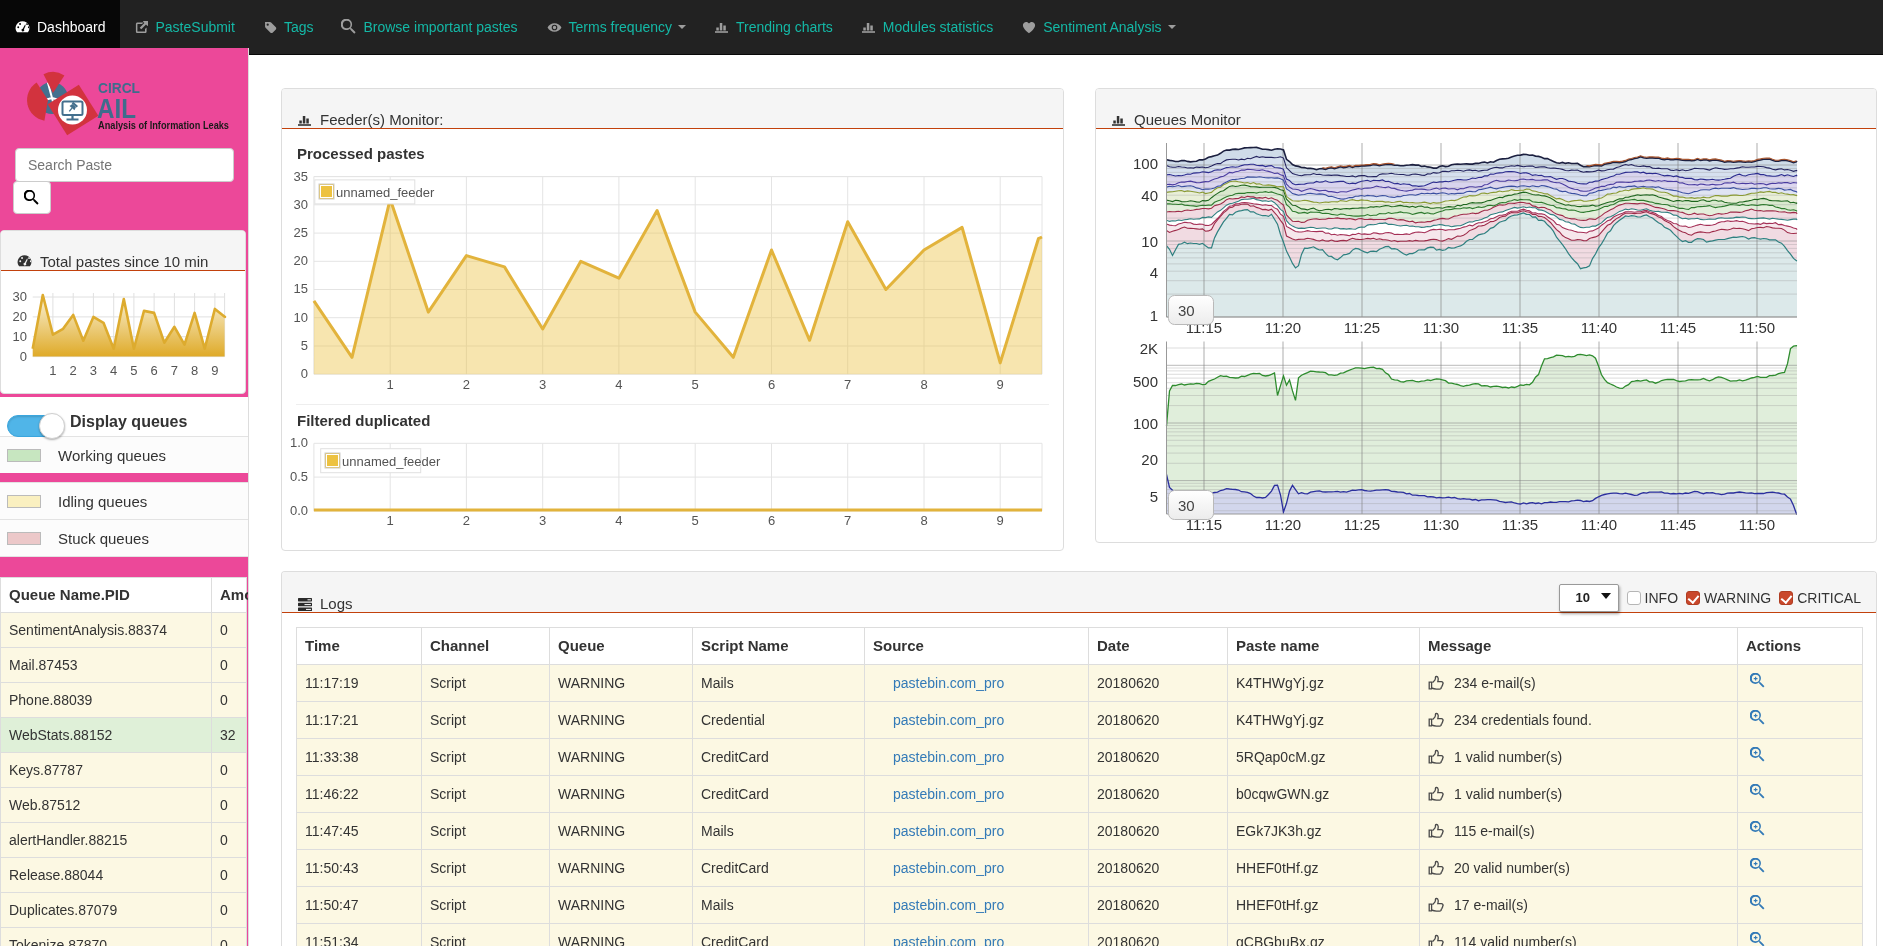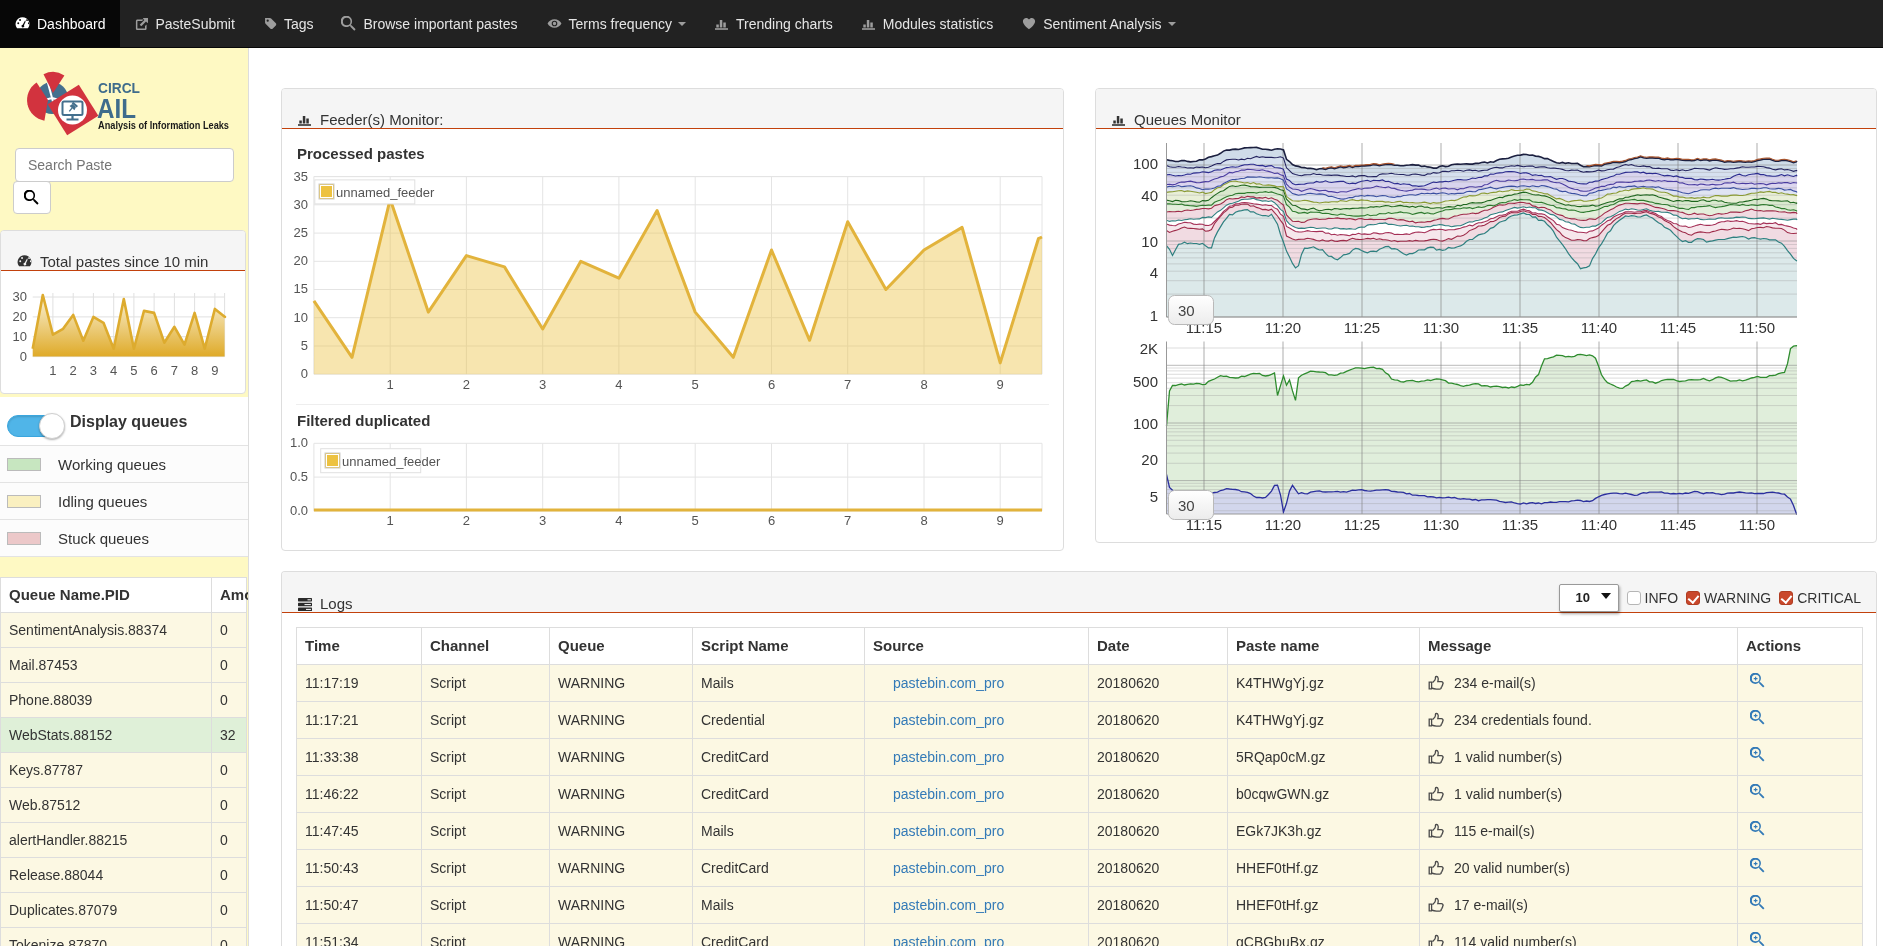--- a/index.html
+++ b/index.html
@@ -6,7 +6,7 @@
 * { box-sizing: border-box; }
 html,body { margin:0; padding:0; background:#fff; font-family:"Liberation Sans", sans-serif; font-size:14px; color:#333; }
 body { width:1883px; height:946px; overflow:hidden; position:relative; }
-.navbar { position:absolute; left:0; top:0; width:1883px; height:48px; background:#222; border-bottom:1px solid #080808; display:flex; align-items:stretch; }
+.navbar { position:absolute; left:0; top:0; width:1883px; height:55px; background:#222; border-bottom:1px solid #080808; display:flex; align-items:stretch; }
 .nav-item { display:flex; align-items:center; padding:0 14px; color:#e5e5e5; font-size:14px; white-space:nowrap; }
 .nav-item svg { margin-right:6px; }
 .nav-item.active { background:#070707; color:#fff; }

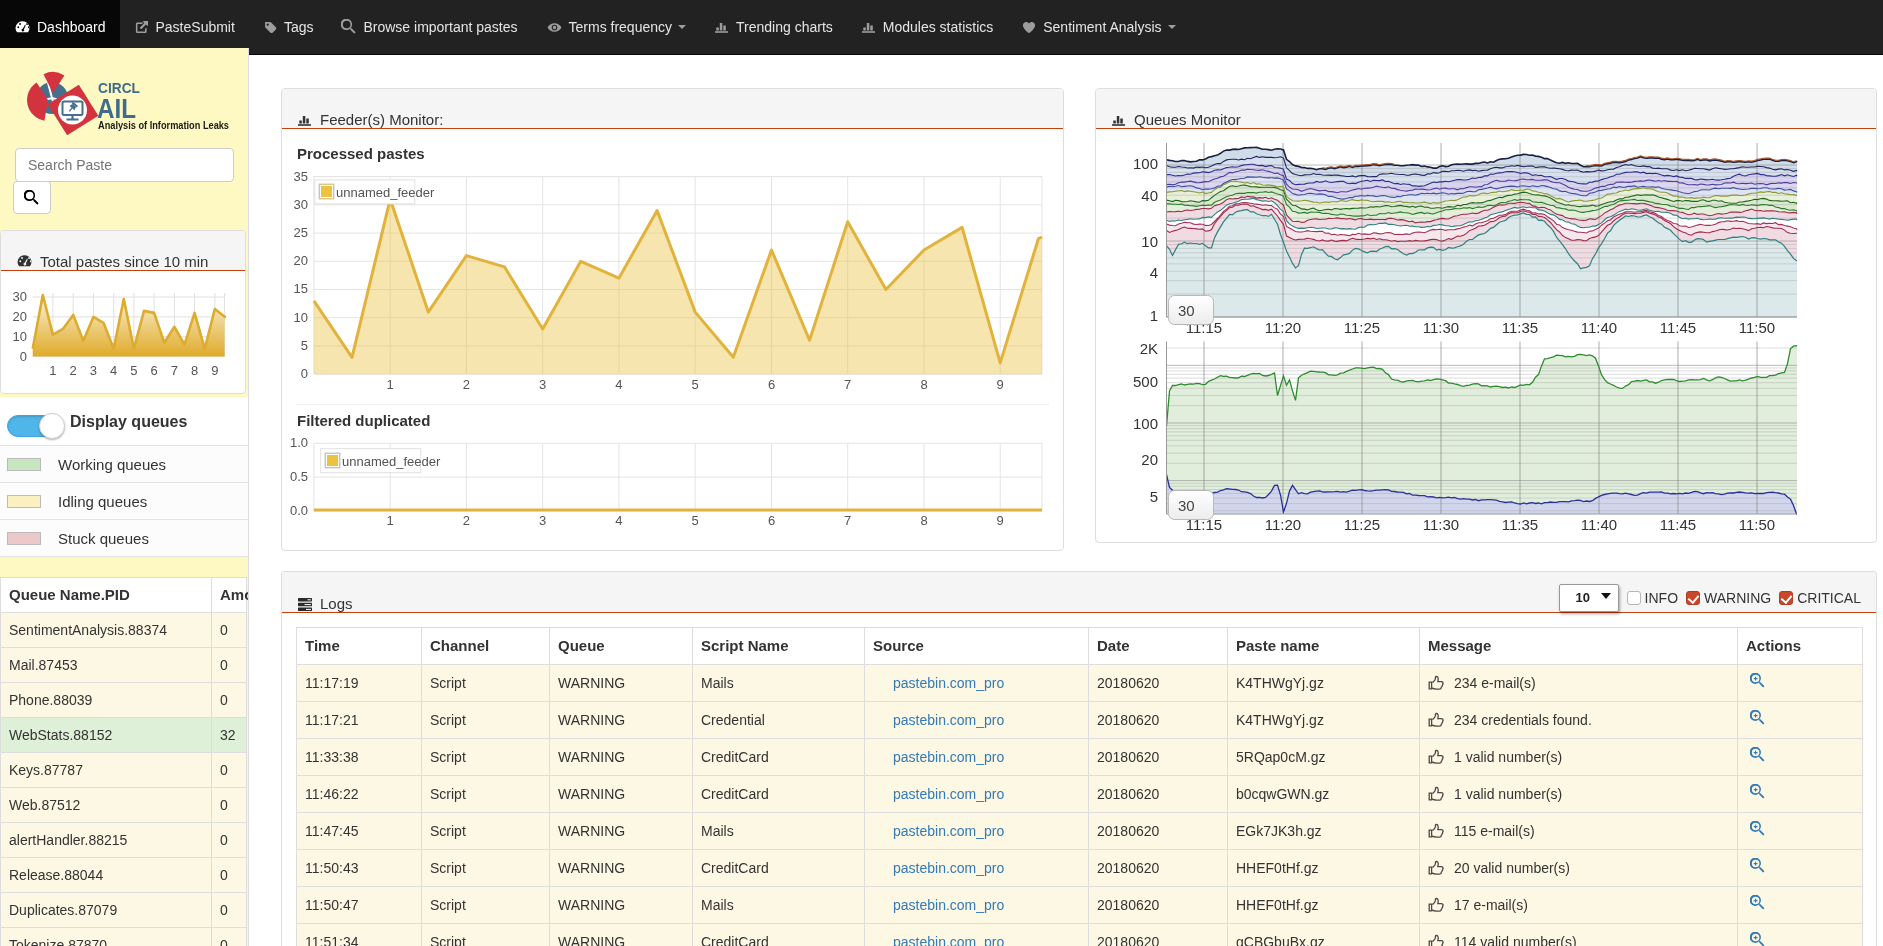--- a/index.html
+++ b/index.html
@@ -7,7 +7,7 @@
 html,body { margin:0; padding:0; background:#fff; font-family:"Liberation Sans", sans-serif; font-size:14px; color:#333; }
 body { width:1883px; height:946px; overflow:hidden; position:relative; }
 .navbar { position:absolute; left:0; top:0; width:1883px; height:55px; background:#222; border-bottom:1px solid #080808; display:flex; align-items:stretch; }
-.nav-item { display:flex; align-items:center; padding:0 14px; color:#e5e5e5; font-size:14px; white-space:nowrap; }
+.nav-item { display:flex; align-items:center; padding:0 14px; color:#14b8a6; font-size:14px; white-space:nowrap; }
 .nav-item svg { margin-right:6px; }
 .nav-item.active { background:#070707; color:#fff; }
 .caret { display:inline-block; width:0; height:0; border-left:4px solid transparent; border-right:4px solid transparent; border-top:4px solid #9d9d9d; margin-left:6px; }

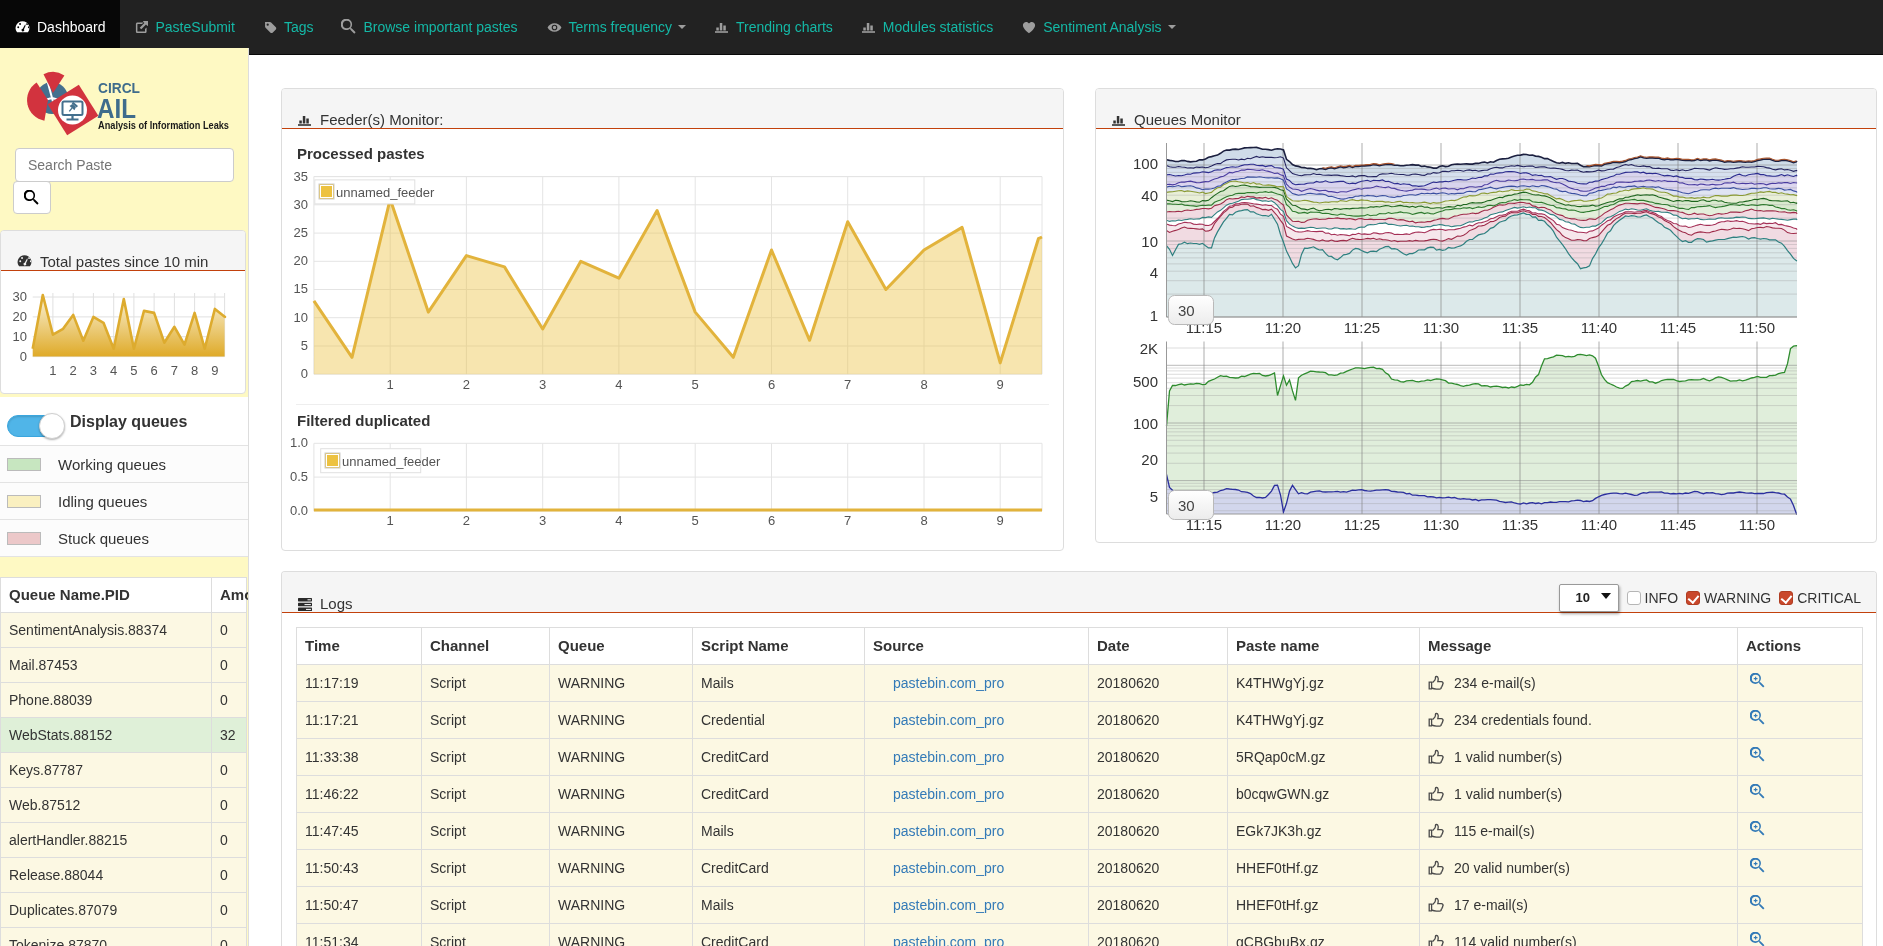--- a/index.html
+++ b/index.html
@@ -11,7 +11,7 @@
 .nav-item svg { margin-right:6px; }
 .nav-item.active { background:#070707; color:#fff; }
 .caret { display:inline-block; width:0; height:0; border-left:4px solid transparent; border-right:4px solid transparent; border-top:4px solid #9d9d9d; margin-left:6px; }
-.sidebar { position:absolute; left:0; top:48px; width:249px; height:898px; border-right:1px solid #ddd; background:#fef9c3; overflow:hidden; }
+.sidebar { position:absolute; left:0; top:48px; width:249px; height:898px; border-right:1px solid #ddd; background:#ec4899; overflow:hidden; }
 .panel { position:absolute; background:#fff; border:1px solid #ddd; border-radius:4px; }
 .panel-heading { height:40px; background:#f5f5f5; border-bottom:1px solid #c2410c; border-radius:3px 3px 0 0; display:flex; align-items:flex-end; padding:0 15px; font-size:15px; color:#333; }
 .panel-heading svg { margin-right:7px; }

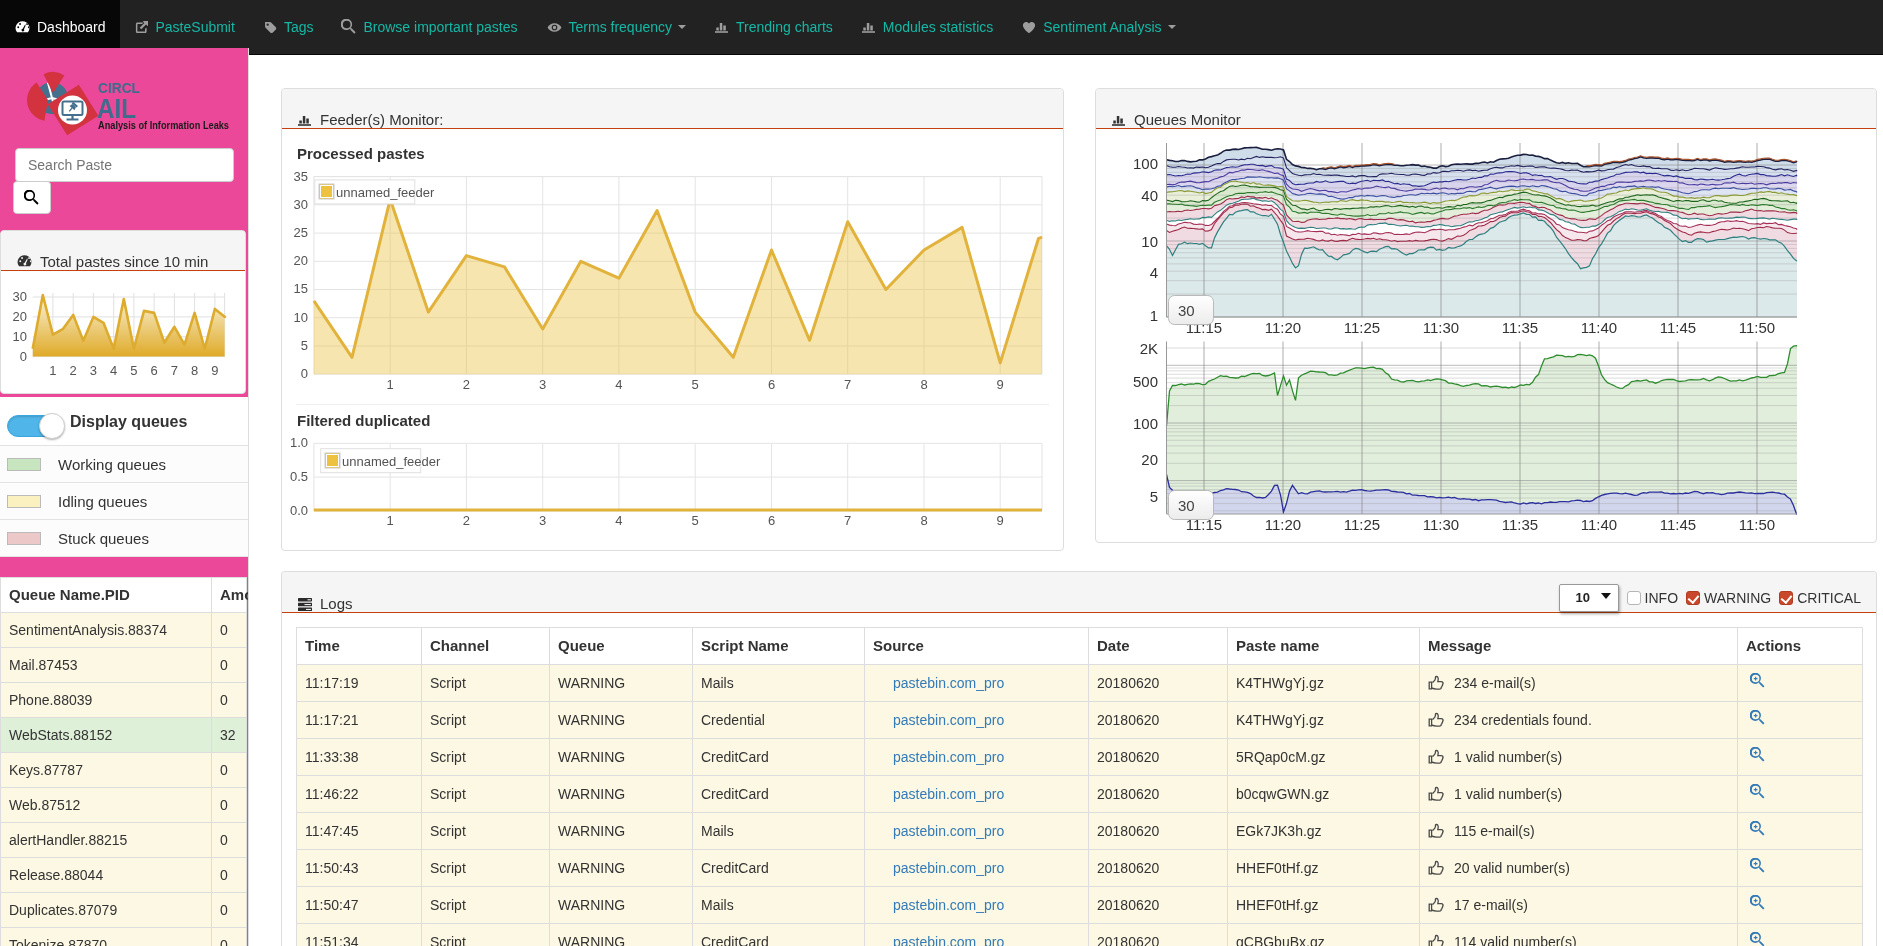--- a/index.html
+++ b/index.html
@@ -139,7 +139,7 @@
     </div>
   <div style="position:absolute;left:70px;top:365px;font-weight:bold;font-size:16px;color:#333;z-index:3;">Display queues</div>
   <div class="srow" style="top:349px;height:48px;border-top:none;background:#fff;"></div>
-  <div class="srow" style="top:397px;text-align:right;">
+  <div class="srow" style="top:388px;text-align:right;">
       <div class="swatch" style="background:#c7e6c0;"></div>
       <span>Working queues</span>
     </div>

